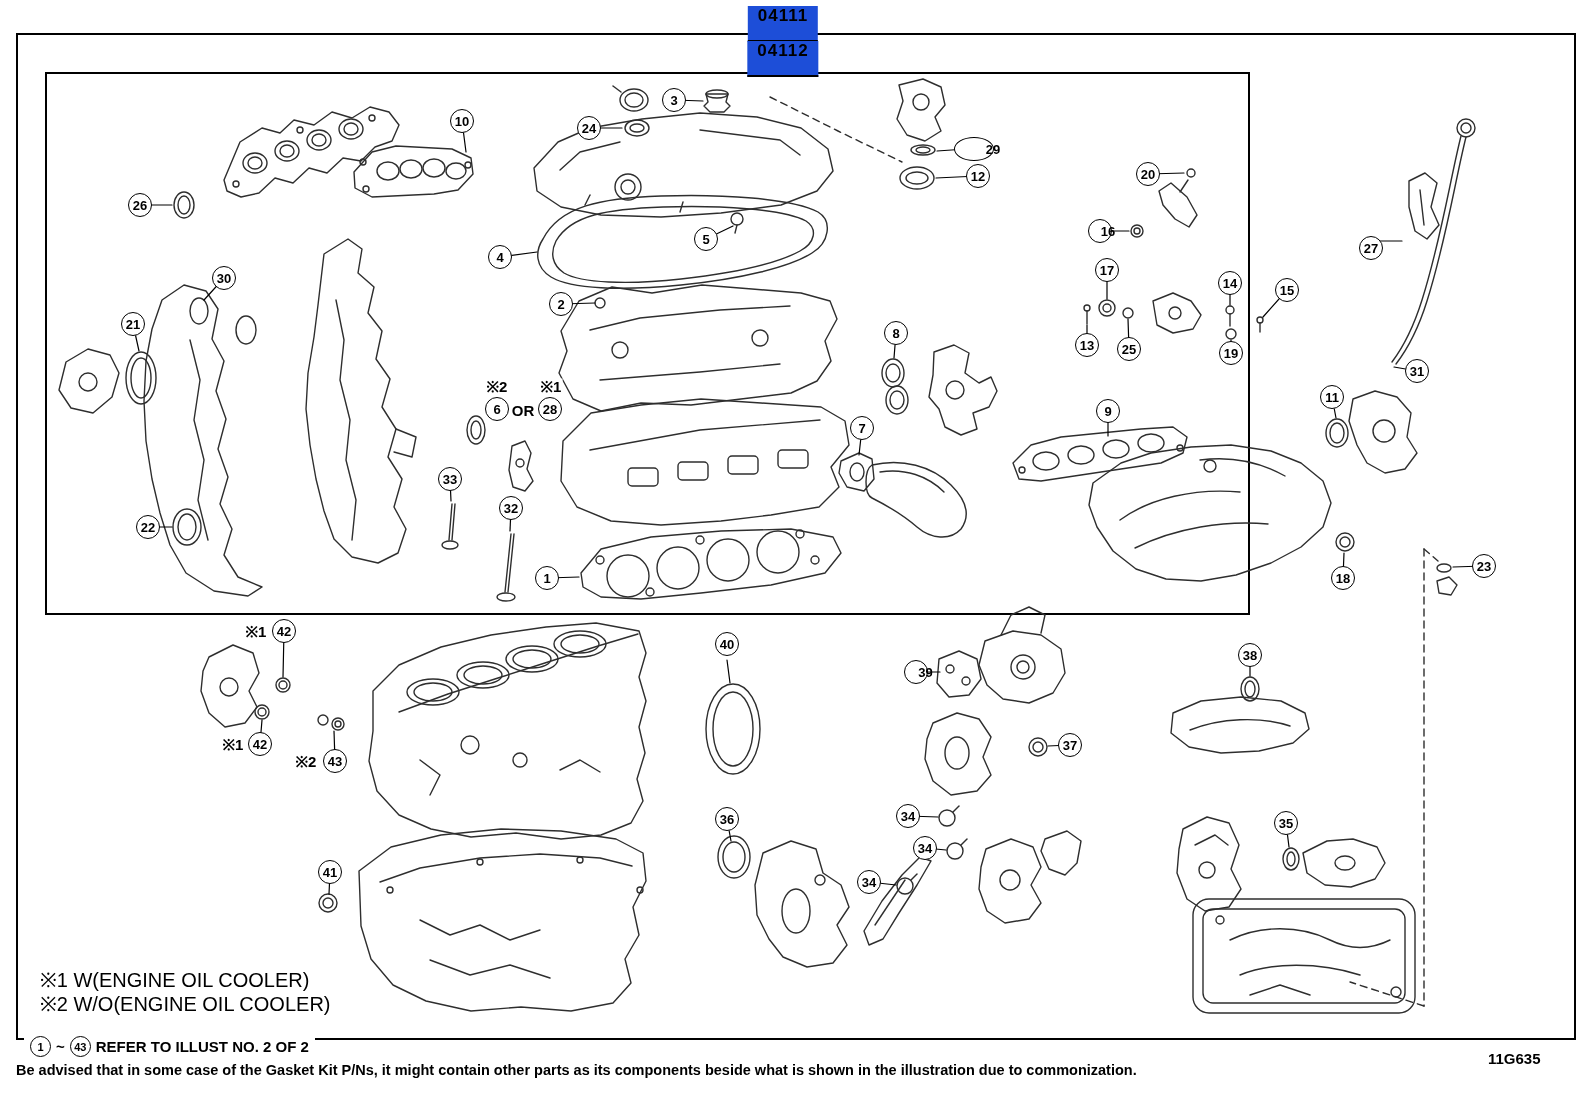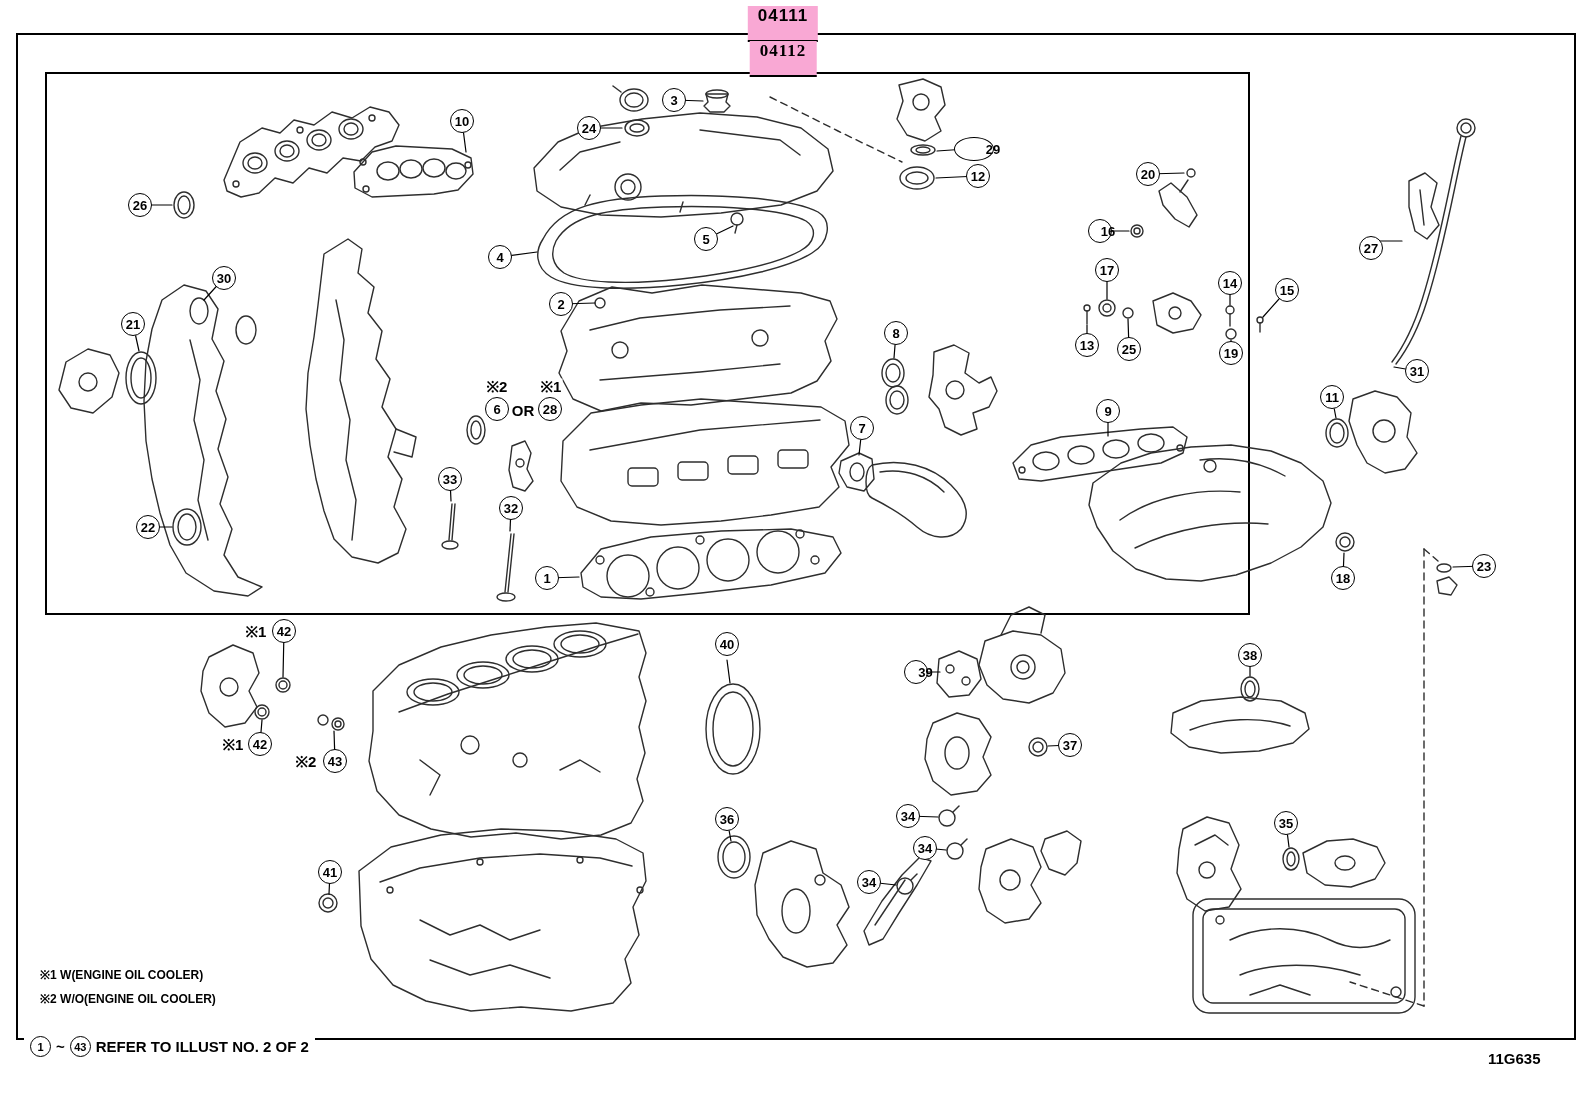--- a/index.html
+++ b/index.html
@@ -9,7 +9,7 @@
   #outer-frame{left:16px;top:33px;width:1556px;height:1003px;}
   #inner-frame{left:45px;top:72px;width:1201px;height:539px;}
   .code-label{position:absolute;transform:translateX(-50%);font-size:17px;font-weight:bold;
-        letter-spacing:1px;padding:0 10px 14px;border-bottom:2px solid #000;background:#f9a8d4;z-index:5;}
+        letter-spacing:1px;padding:0 10px 14px;border-bottom:2px solid #000;background:#1d4ed8;z-index:5;}
   .vline{position:absolute;border-left:2px solid #000;width:0;z-index:4;}
   #illustration{position:absolute;left:0;top:0;z-index:2;}
   #illustration path,#illustration ellipse,#illustration circle,#illustration rect,#illustration line{

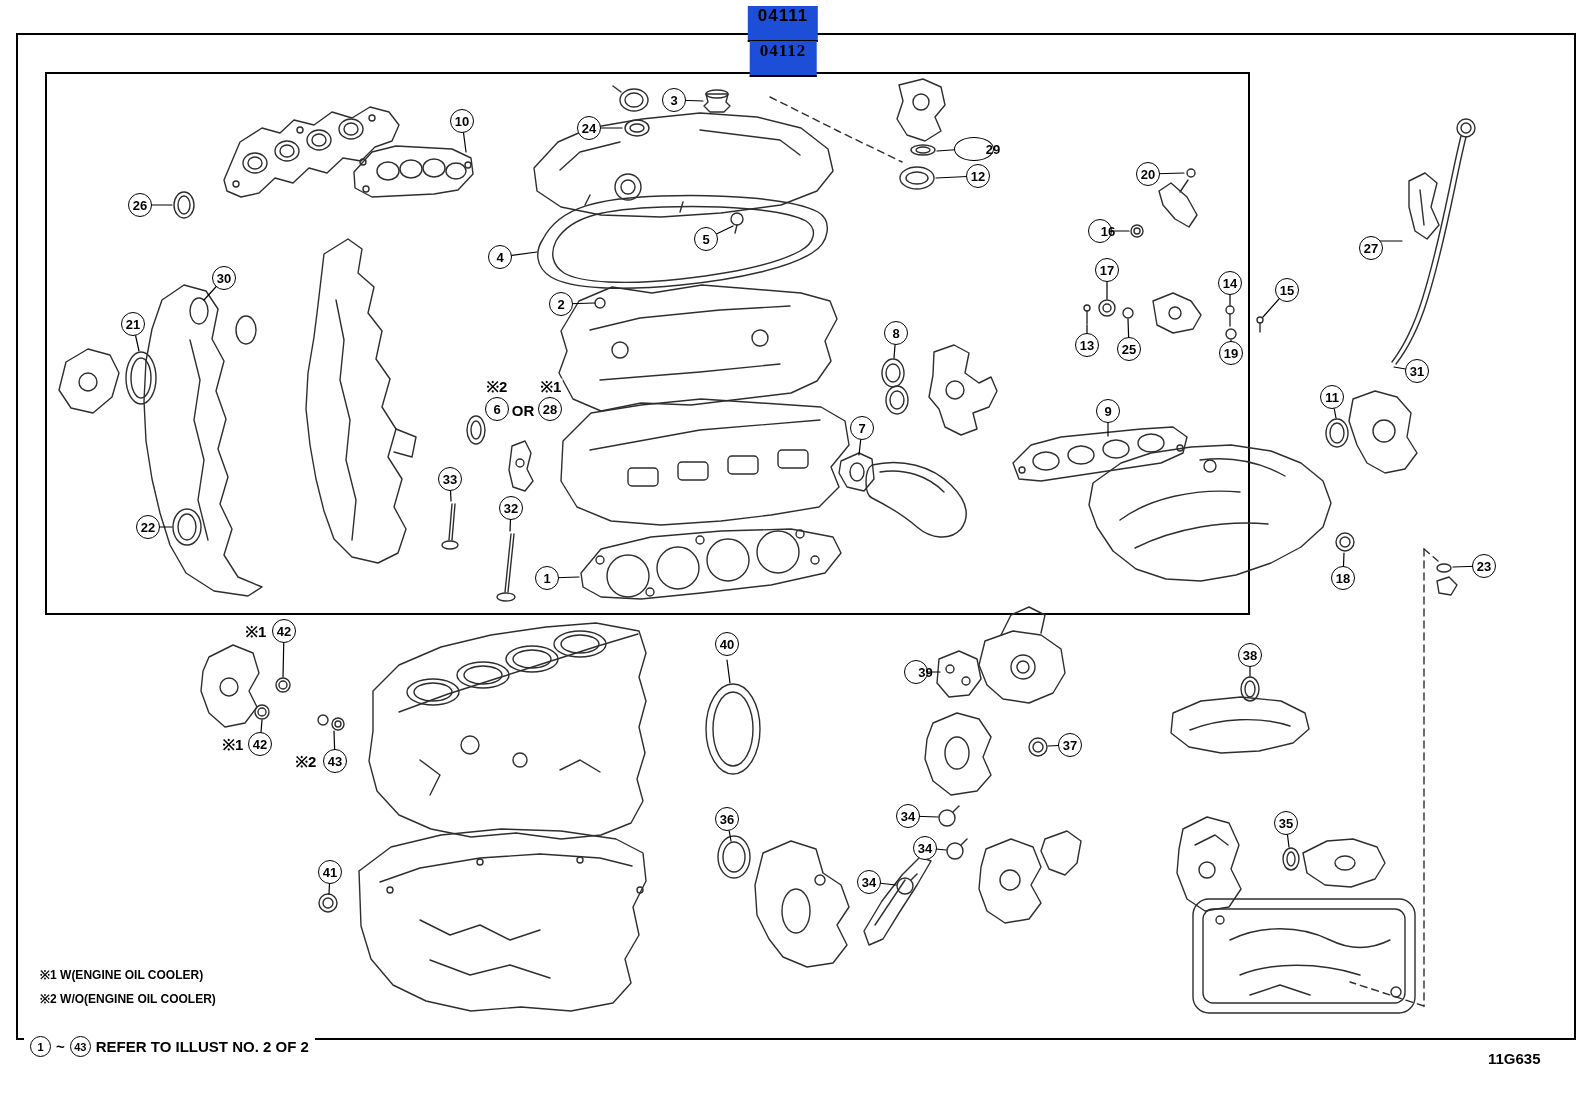--- a/index.html
+++ b/index.html
@@ -40,7 +40,7 @@
 
   <div class="code-label" style="left:783px;top:6px;">04111</div>
   <div class="vline" style="left:782px;top:27px;height:16px;"></div>
-  <div class="code-label" style="left:783px;top:41px;font-family:Liberation Serif, serif;">04112</div>
+  <div class="code-label" style="left:783px;top:41px;">04112</div>
   <div class="vline" style="left:782px;top:62px;height:11px;"></div>
 
   <div class="frame" id="outer-frame"></div>

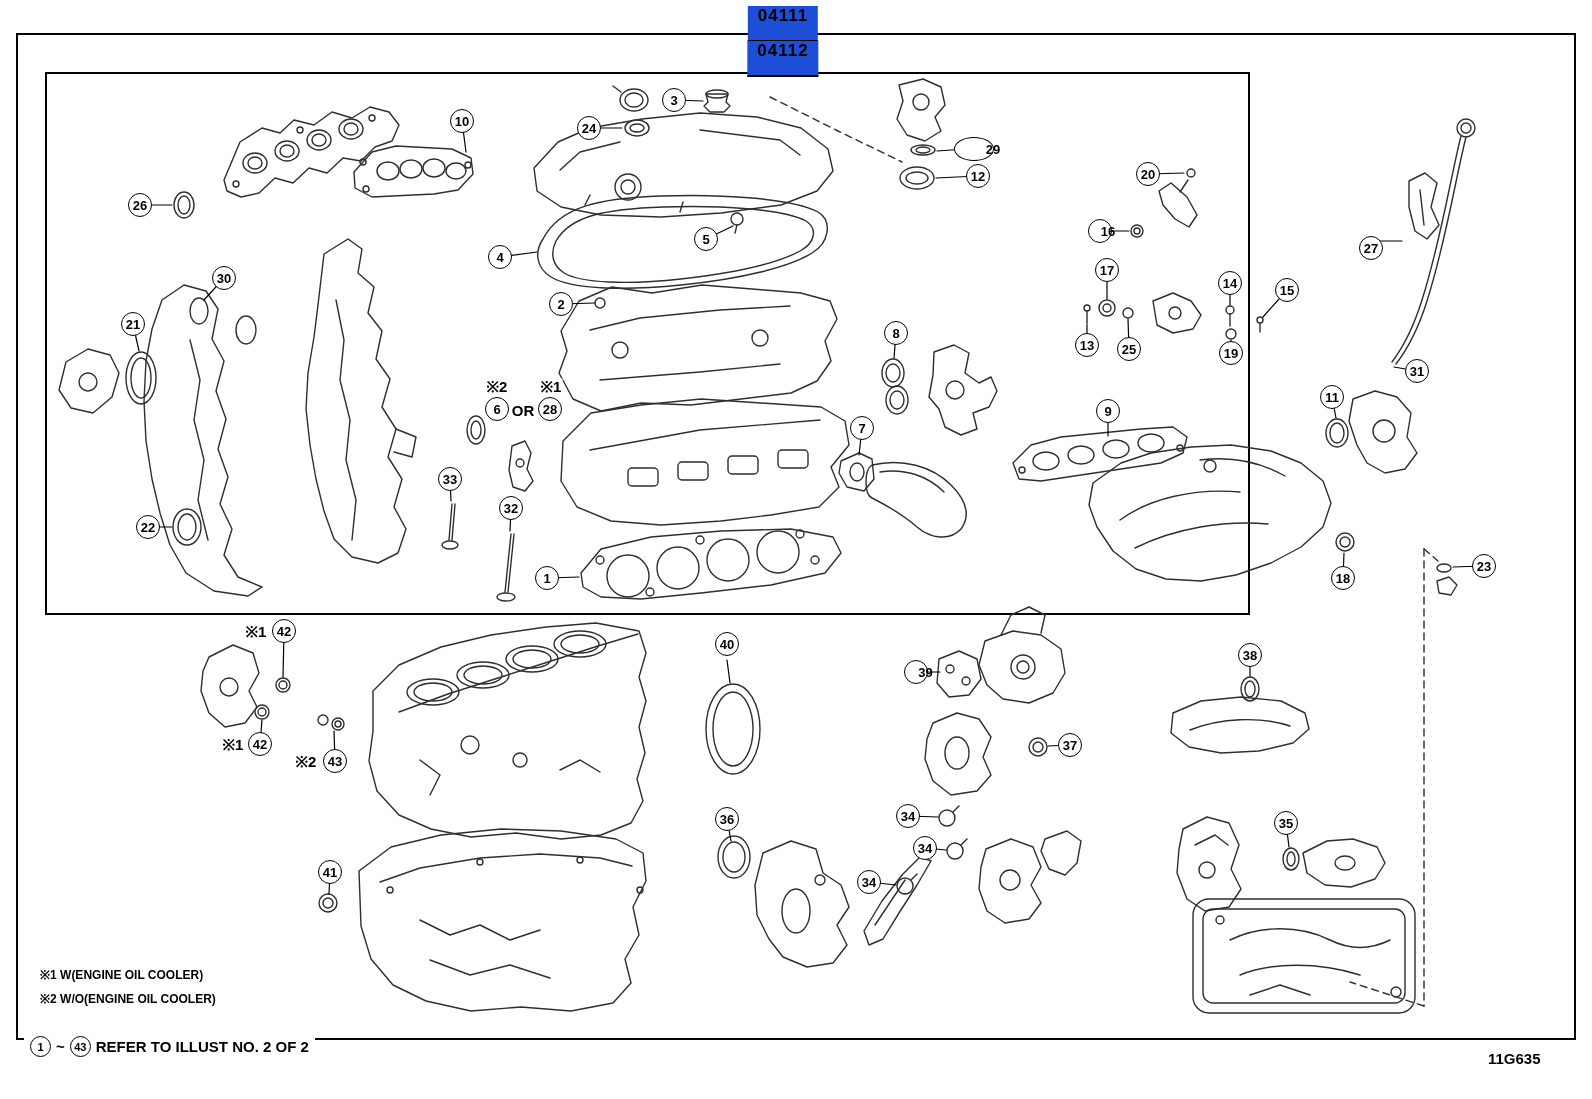--- a/index.html
+++ b/index.html
@@ -22,7 +22,7 @@
         font-size:13px;font-weight:bold;box-sizing:border-box;}
   .float-text{position:absolute;transform:translate(-50%,-50%);font-size:15px;font-weight:bold;
         background:#fff;padding:0 1px;line-height:1;white-space:nowrap;}
-  .footnote{position:absolute;left:40px;font-size:12px;font-weight:bold;z-index:3;}
+  .footnote{position:absolute;left:40px;font-size:20px;font-weight:normal;z-index:3;}
   #footnote-1{top:966px;}
   #footnote-2{top:990px;}
   #legend{position:absolute;left:24px;top:1036px;display:flex;align-items:center;gap:5px;

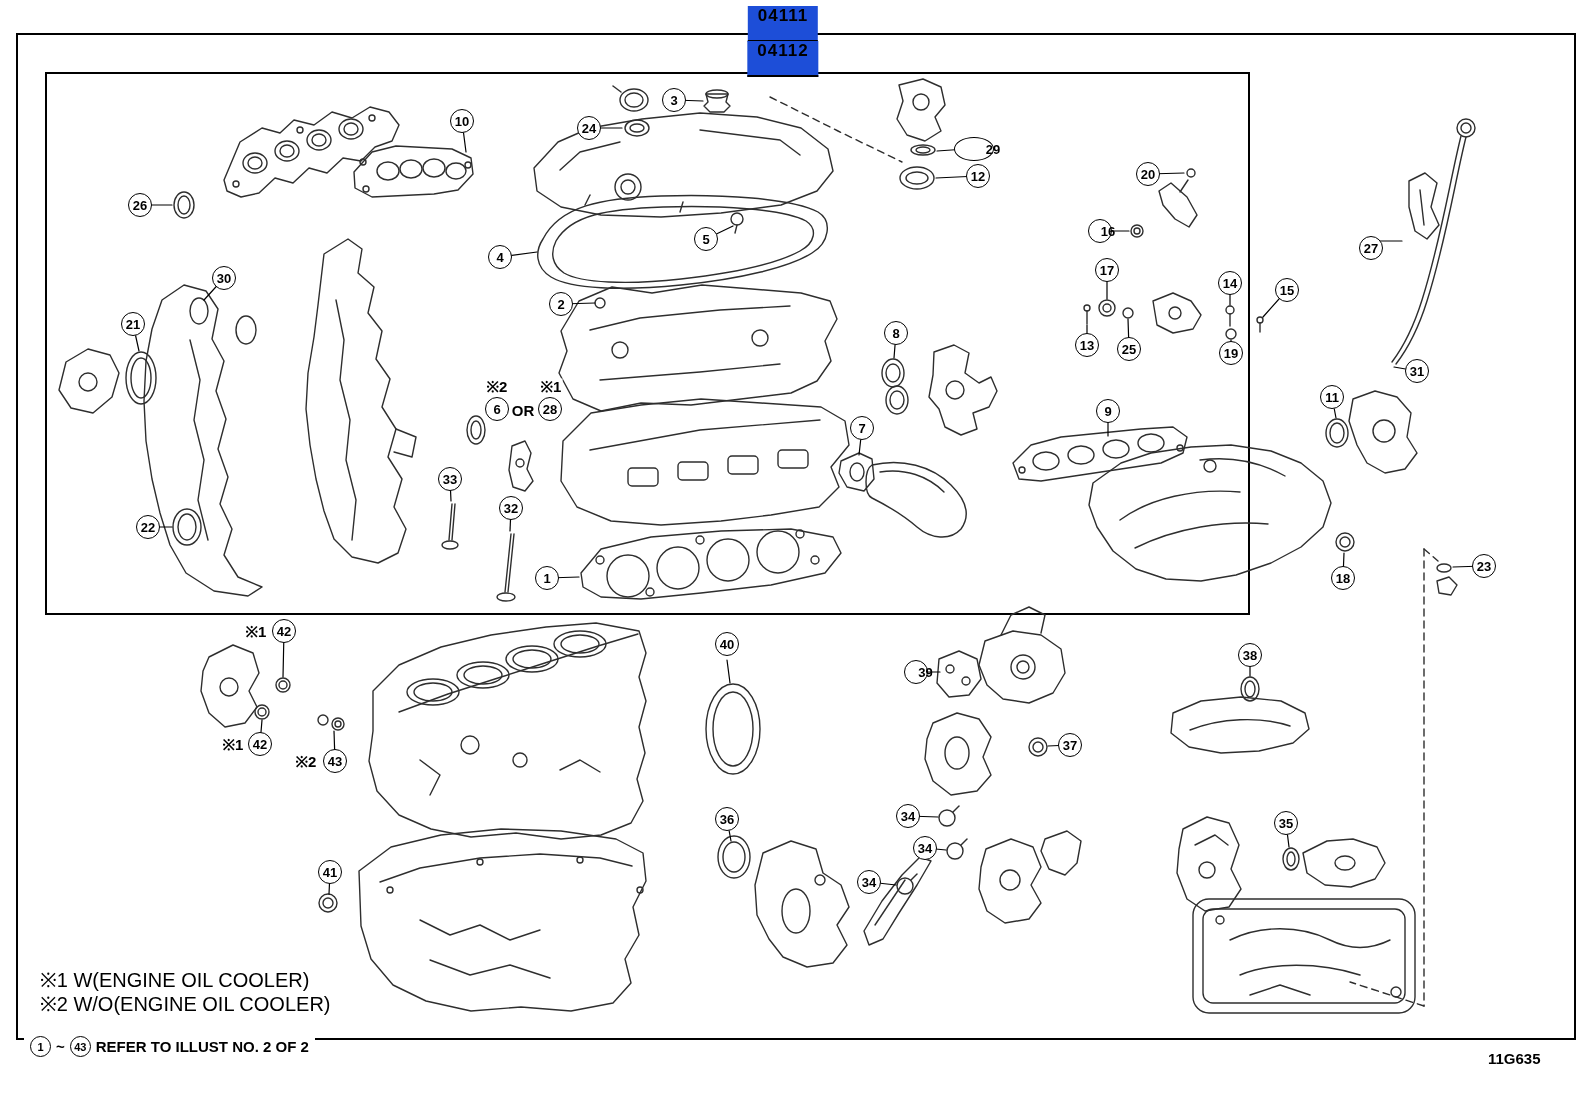--- a/index.html
+++ b/index.html
@@ -527,6 +527,7 @@
     <span>REFER TO ILLUST NO. 2 OF 2</span>
   </div>
 
+  <div id="disclaimer">Be advised that in some case of the Gasket Kit P/Ns,  it might contain other parts as its components beside what is shown in the illustration due to commonization.</div>
   <div id="figure-code">11G635</div>
 
 </div>

